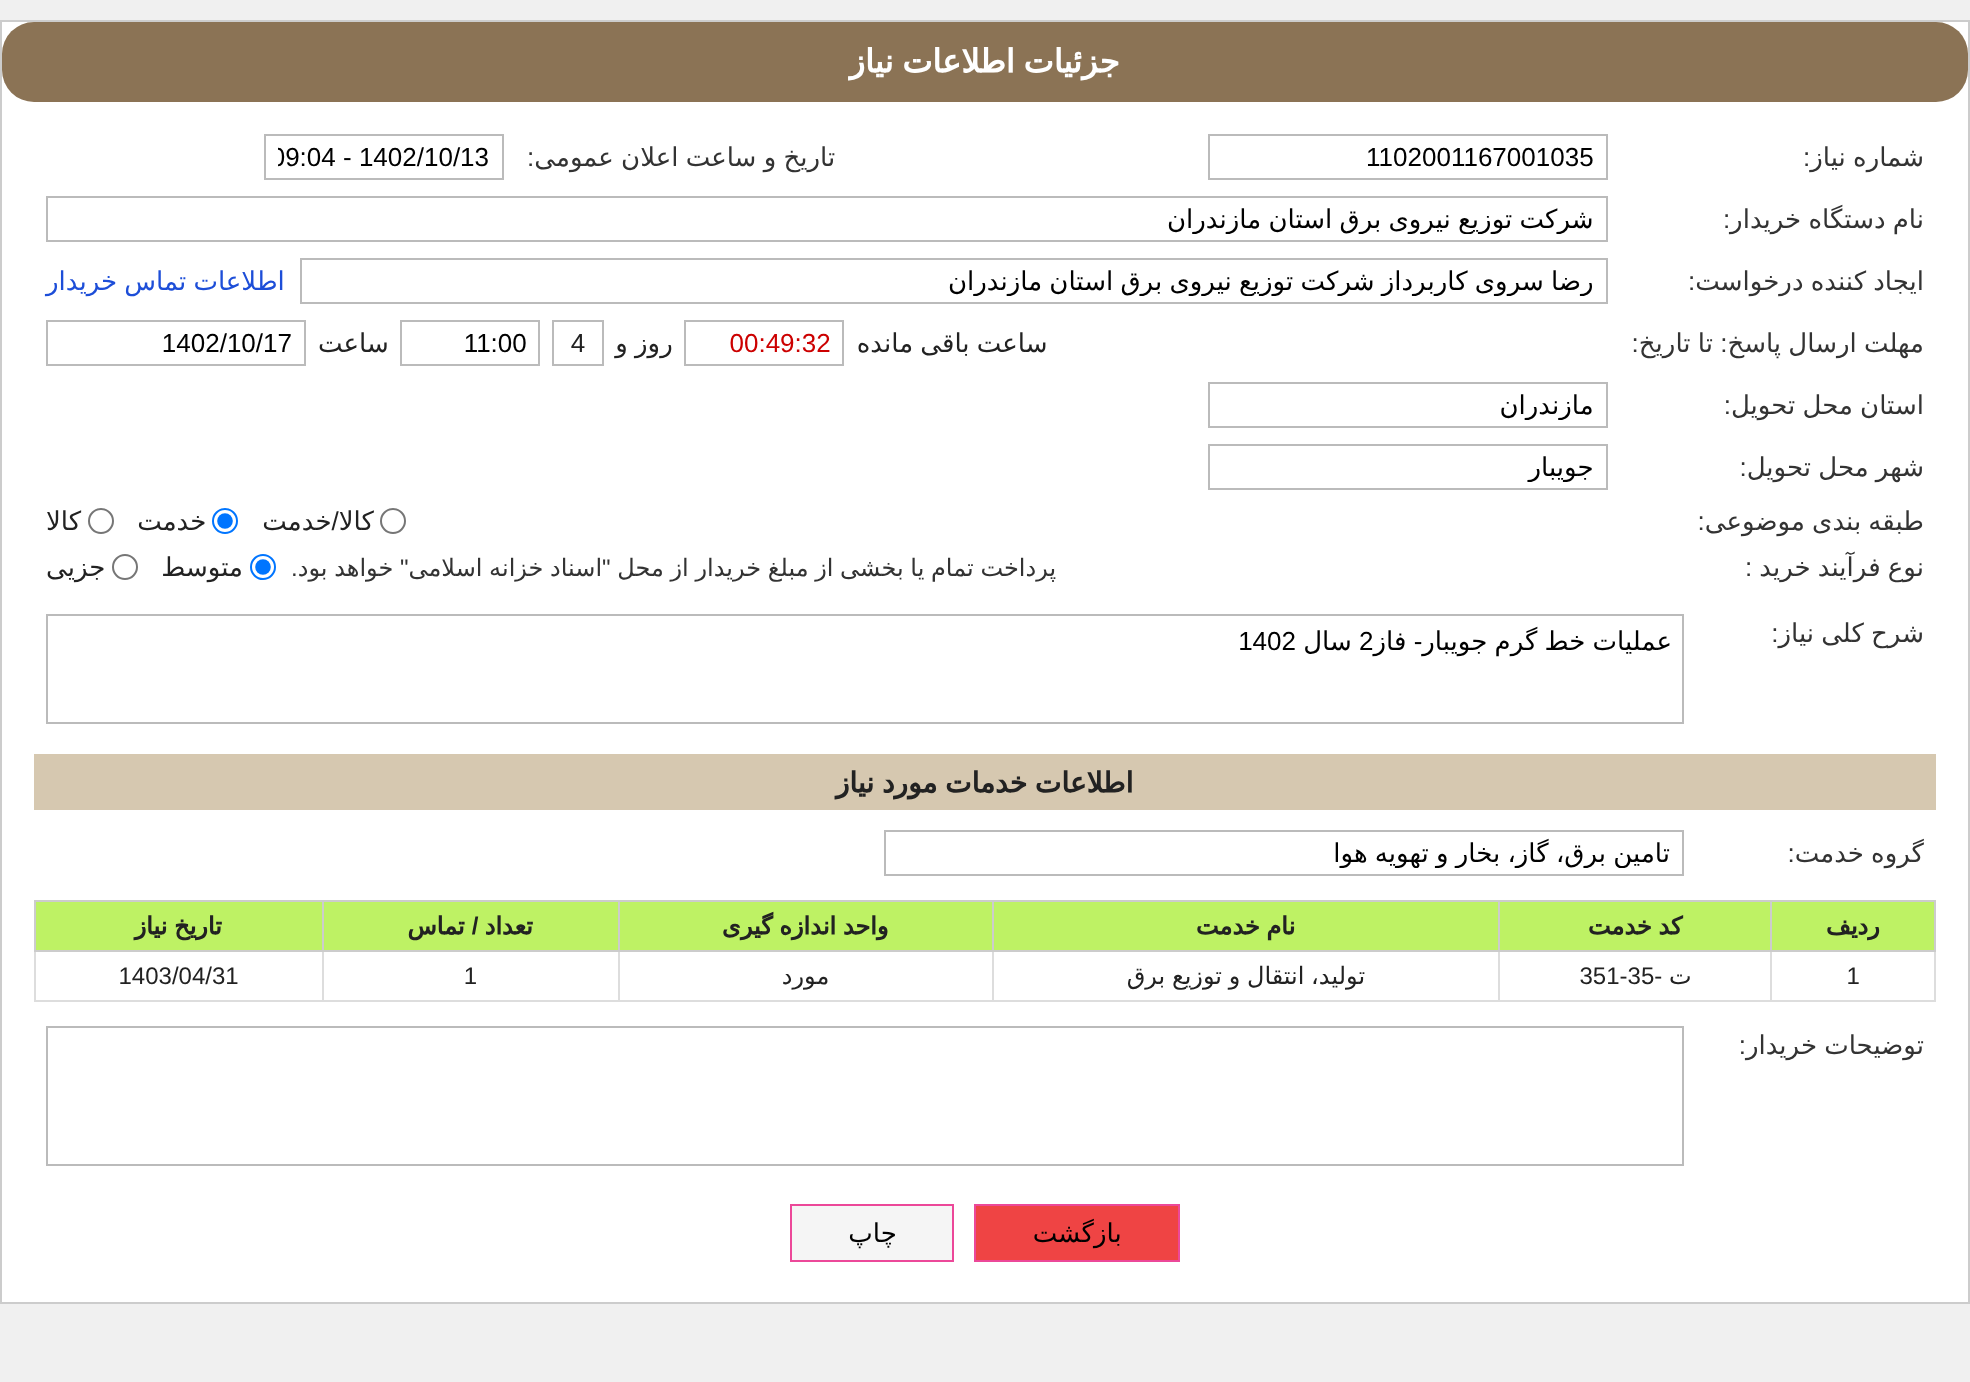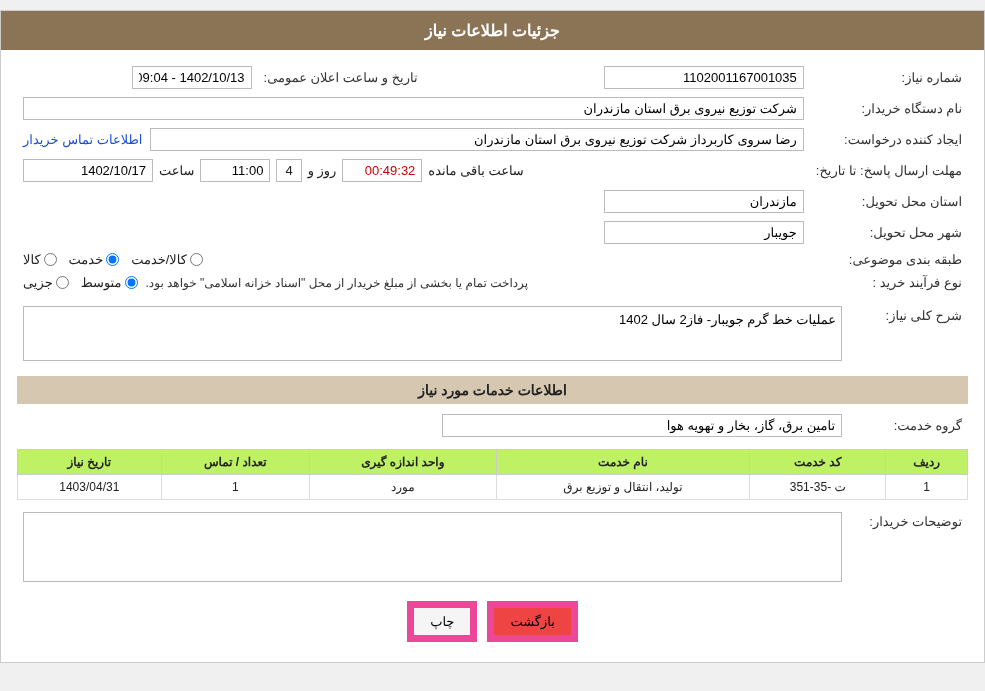--- a/index.html
+++ b/index.html
@@ -23,6 +23,7 @@
       padding: 10px 0;
       font-size: 16px;
       font-weight: bold;
+      border-radius: 16px;
     }
     .content {
       padding: 12px 16px;

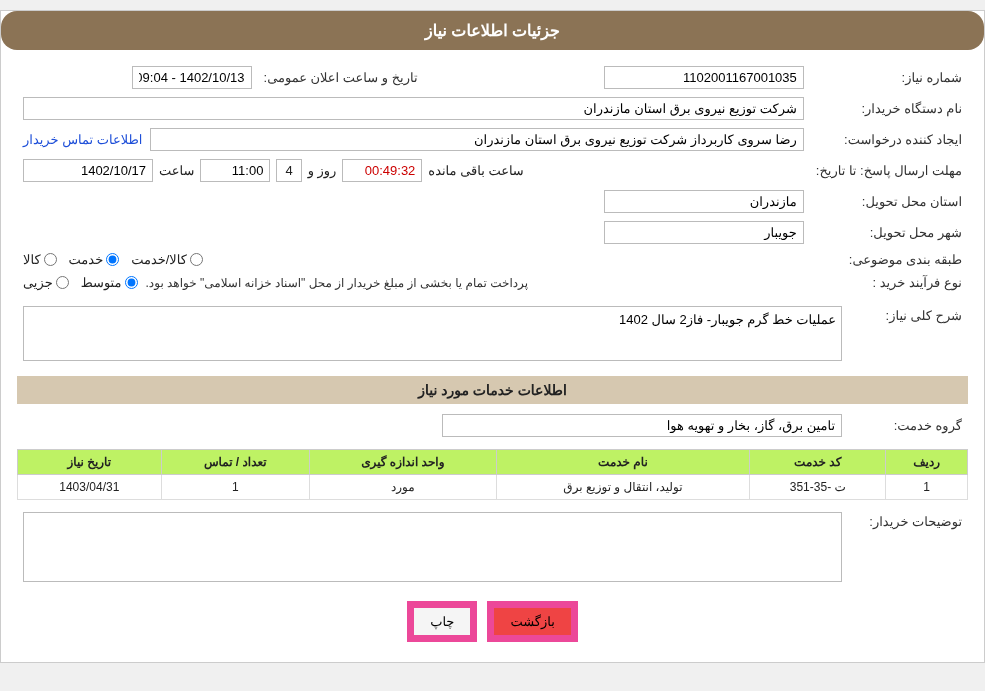--- a/index.html
+++ b/index.html
@@ -148,11 +148,11 @@
       gap: 10px;
     }
     .btn {
-      padding: 6px 16px;
+      padding: 6px 28px;
       font-size: 13px;
       font-family: Tahoma, Arial, sans-serif;
       cursor: pointer;
-      border: 7px solid #ec4899;
+      border: 1px solid #ec4899;
     }
     .btn-print {
       background: #f5f5f5;

